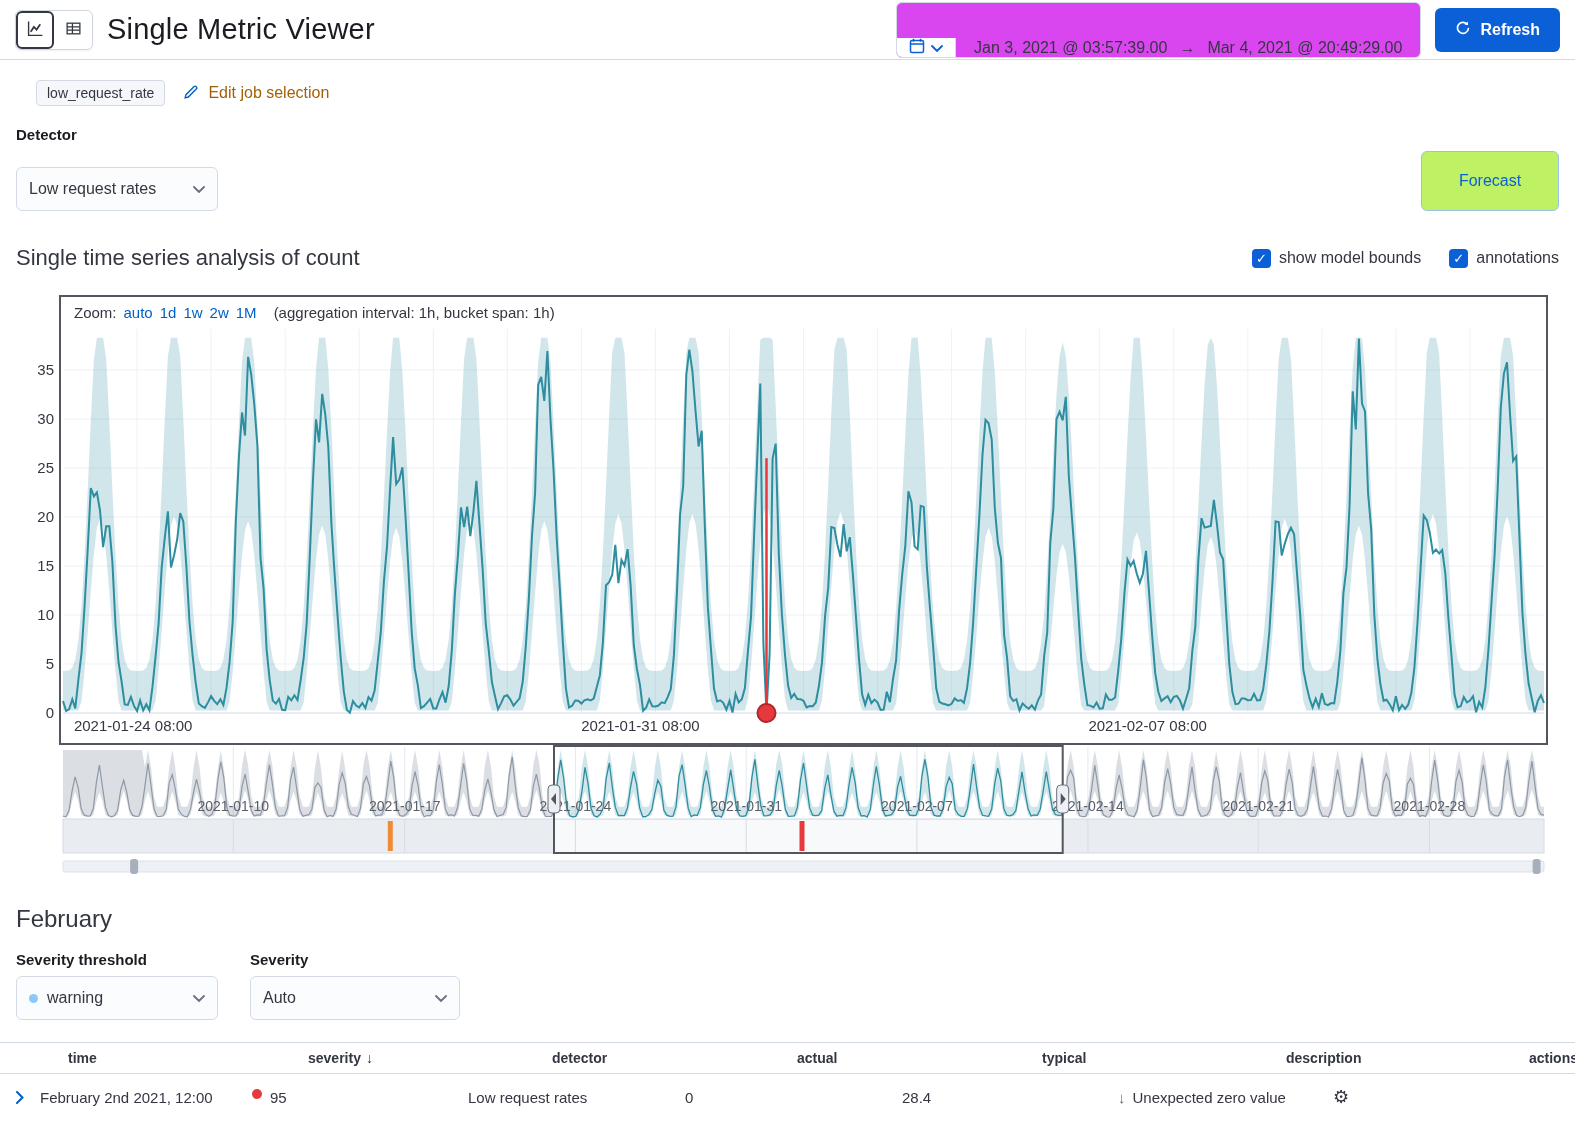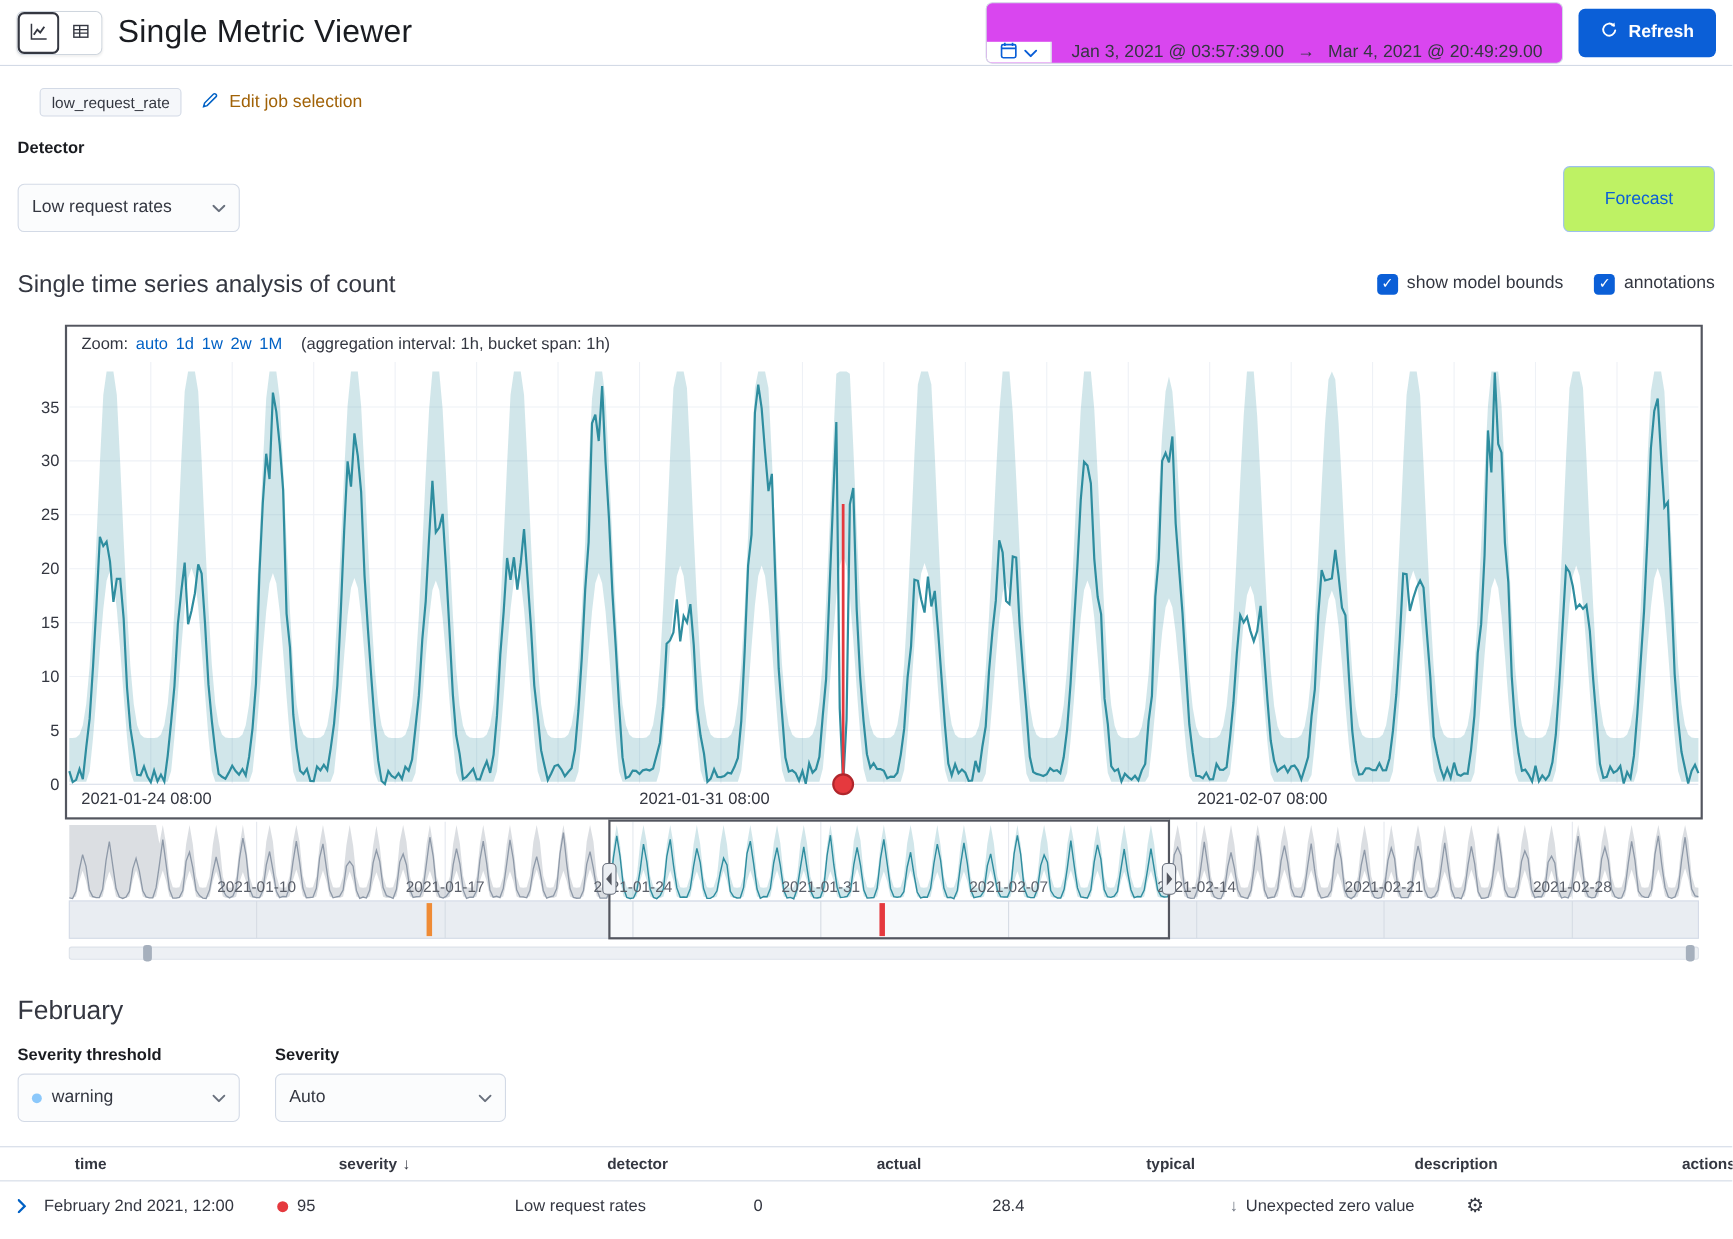--- a/index.html
+++ b/index.html
@@ -83,7 +83,7 @@
   .t-row { padding:12px 0; }
   .expand-btn { background:none; border:none; cursor:pointer; display:flex;
     align-items:center; justify-content:center; width:100%; }
-  .sev-cell { display:flex; align-items:center; gap:8px; }
+  .sev-cell { display:flex; align-items:flex-start; gap:8px; }
   .row-dot { width:10px; height:10px; border-radius:50%; background:#e5393e; }
   .desc-cell { display:flex; align-items:center; gap:7px; }
   .dir-arrow { color:#69707d; }

